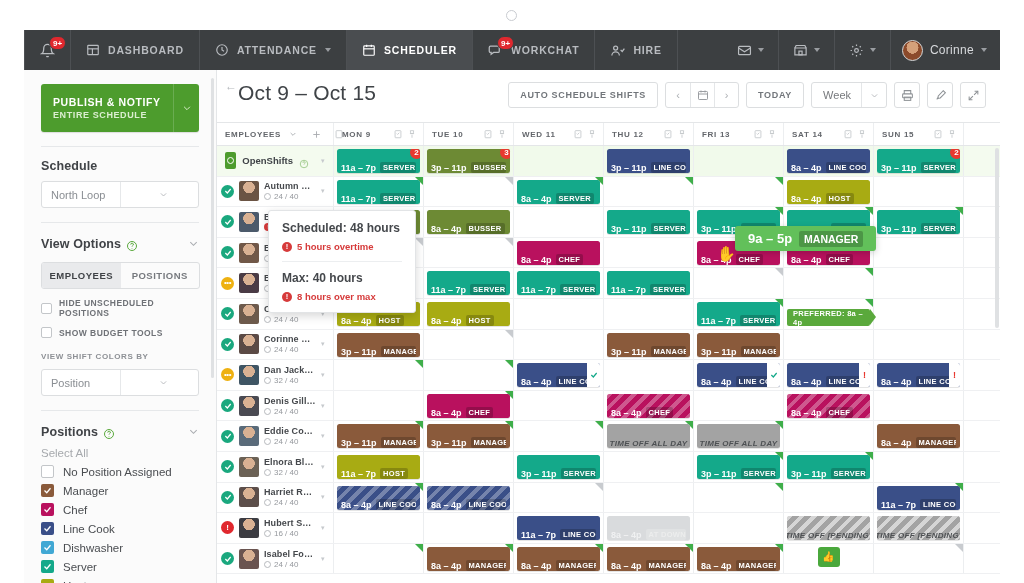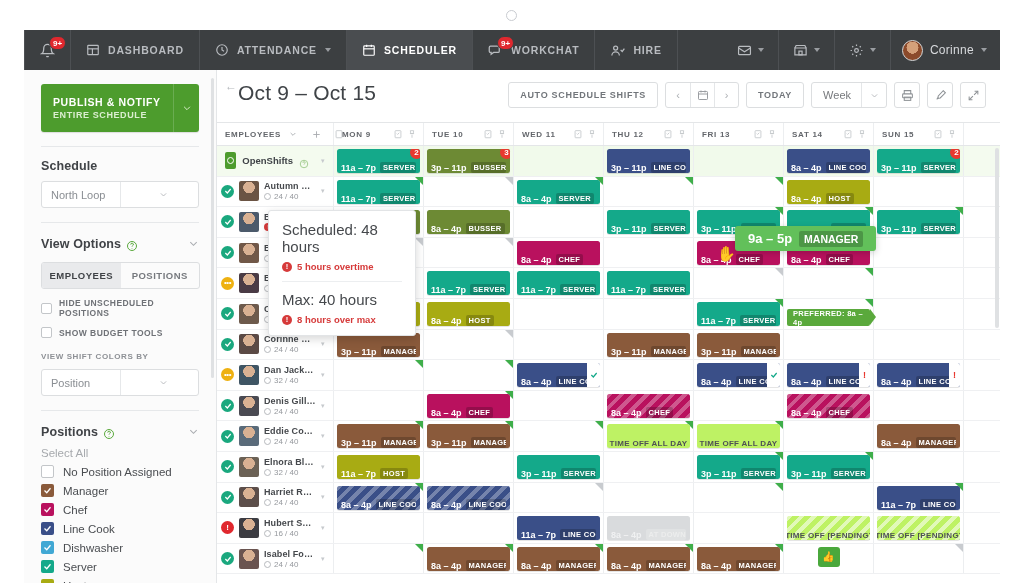--- a/index.html
+++ b/index.html
@@ -241,7 +241,7 @@
     position: absolute; background: #fff; border: 1px solid #e2e4e6; border-radius: 3px;
     box-shadow: 0 3px 10px rgba(0,0,0,.16); z-index: 60; padding: 10px 13px;
   }
-  .tt-line { font-size: 15px; font-weight: normal; color: #45484c; }
+  .tt-line { font-size: 12px; font-weight: bold; color: #45484c; }
   .tt-alert { font-size: 9.5px; font-weight: bold; color: #d63a3a; display: flex;
               align-items: center; gap: 5px; margin-top: 6px; }
   .tt-alert .o { width: 10px; height: 10px; border-radius: 50%; background: #d63a3a;

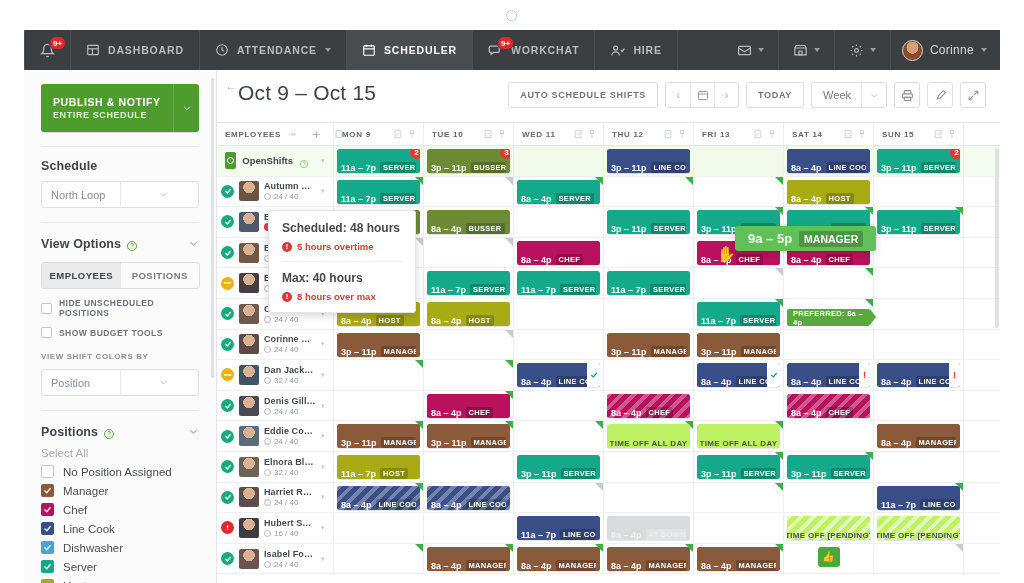--- a/index.html
+++ b/index.html
@@ -191,7 +191,7 @@
     background: repeating-linear-gradient(-45deg, rgba(255,255,255,.30) 0 4px, rgba(255,255,255,0) 4px 9px);
   }
   .shift.striped .t, .shift.striped .p { position: relative; }
-  .shift.timeoff { background: #bef264; justify-content: center; }
+  .shift.timeoff { background: #a3a3a3; justify-content: center; font-style: italic; }
   .shift.timeoff .t { color: #4e5154; font-size: 8px; letter-spacing: .3px; }
   .shift.ghost { background: #d9dbdd; }
   .shift.ghost .t { color: #f0f1f2; }

